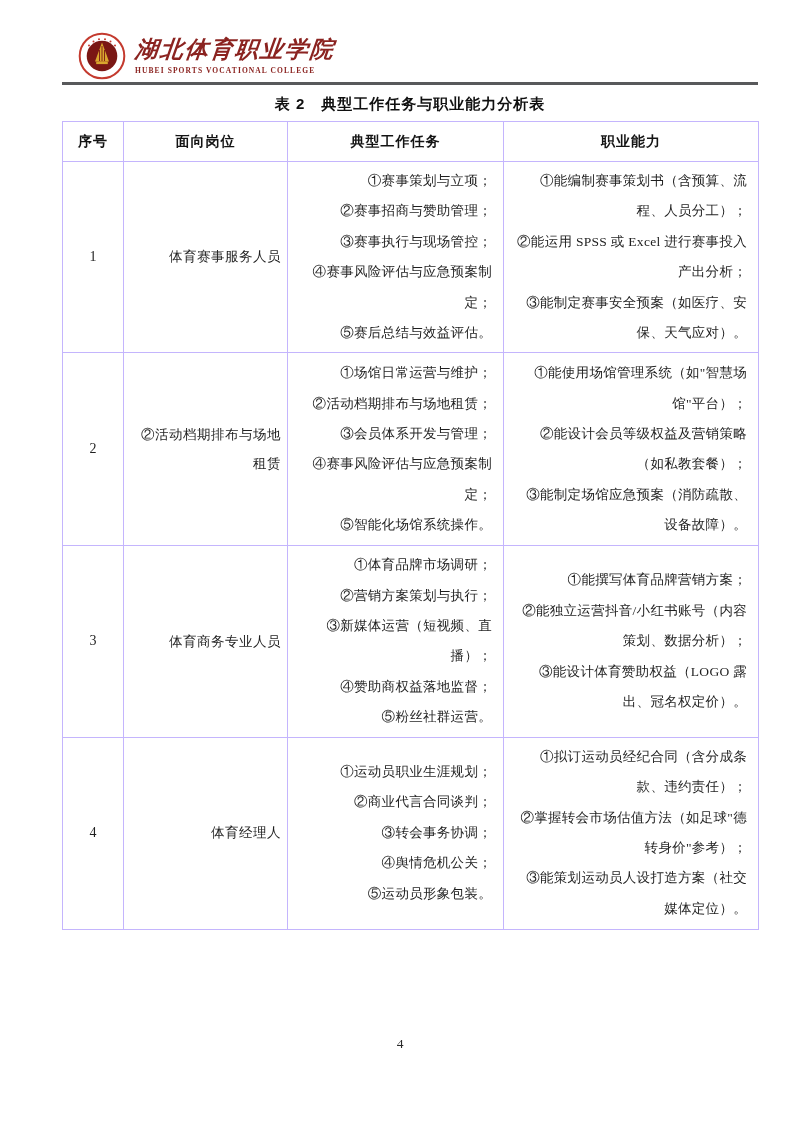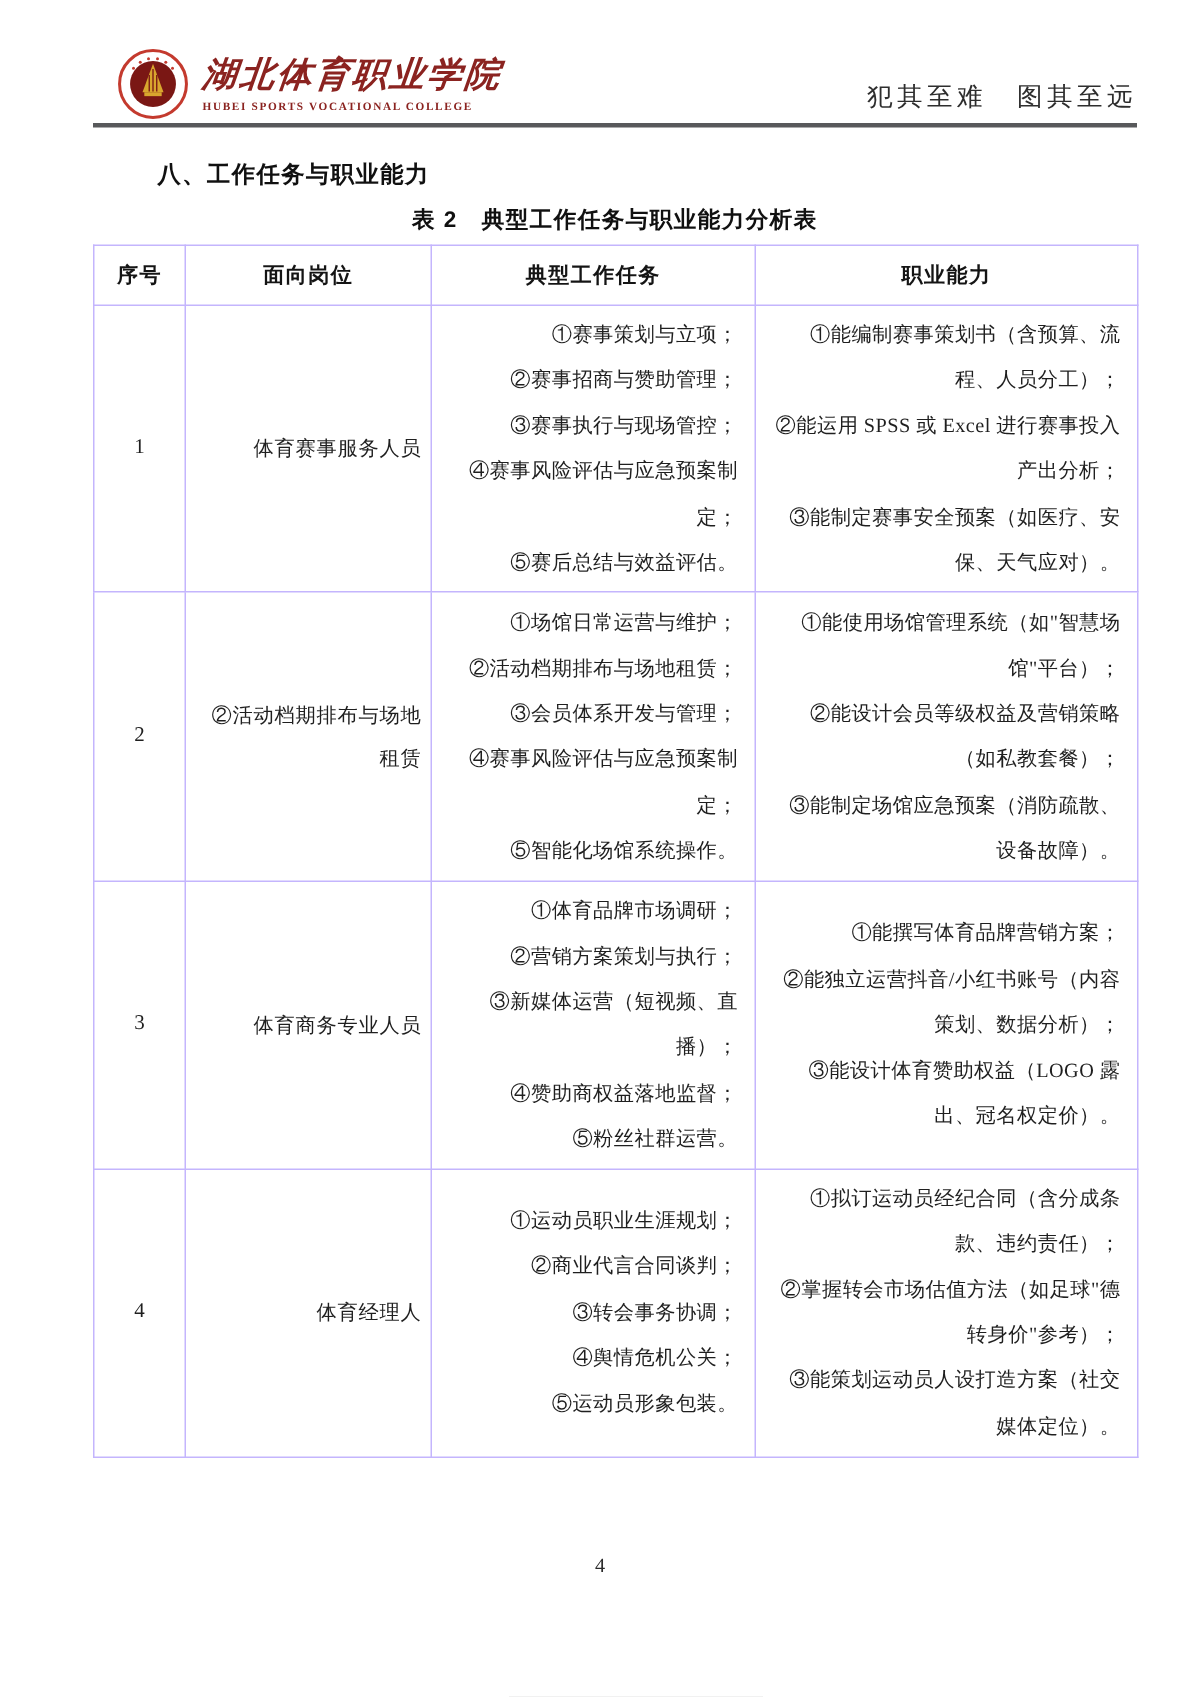--- a/index.html
+++ b/index.html
@@ -99,7 +99,6 @@
           <div class="brand-en">HUBEI SPORTS VOCATIONAL COLLEGE</div>
         </div>
       </div>
-      <div class="slogan">犯其至难　图其至远</div>
     </div>
 
     <div class="rule"></div>

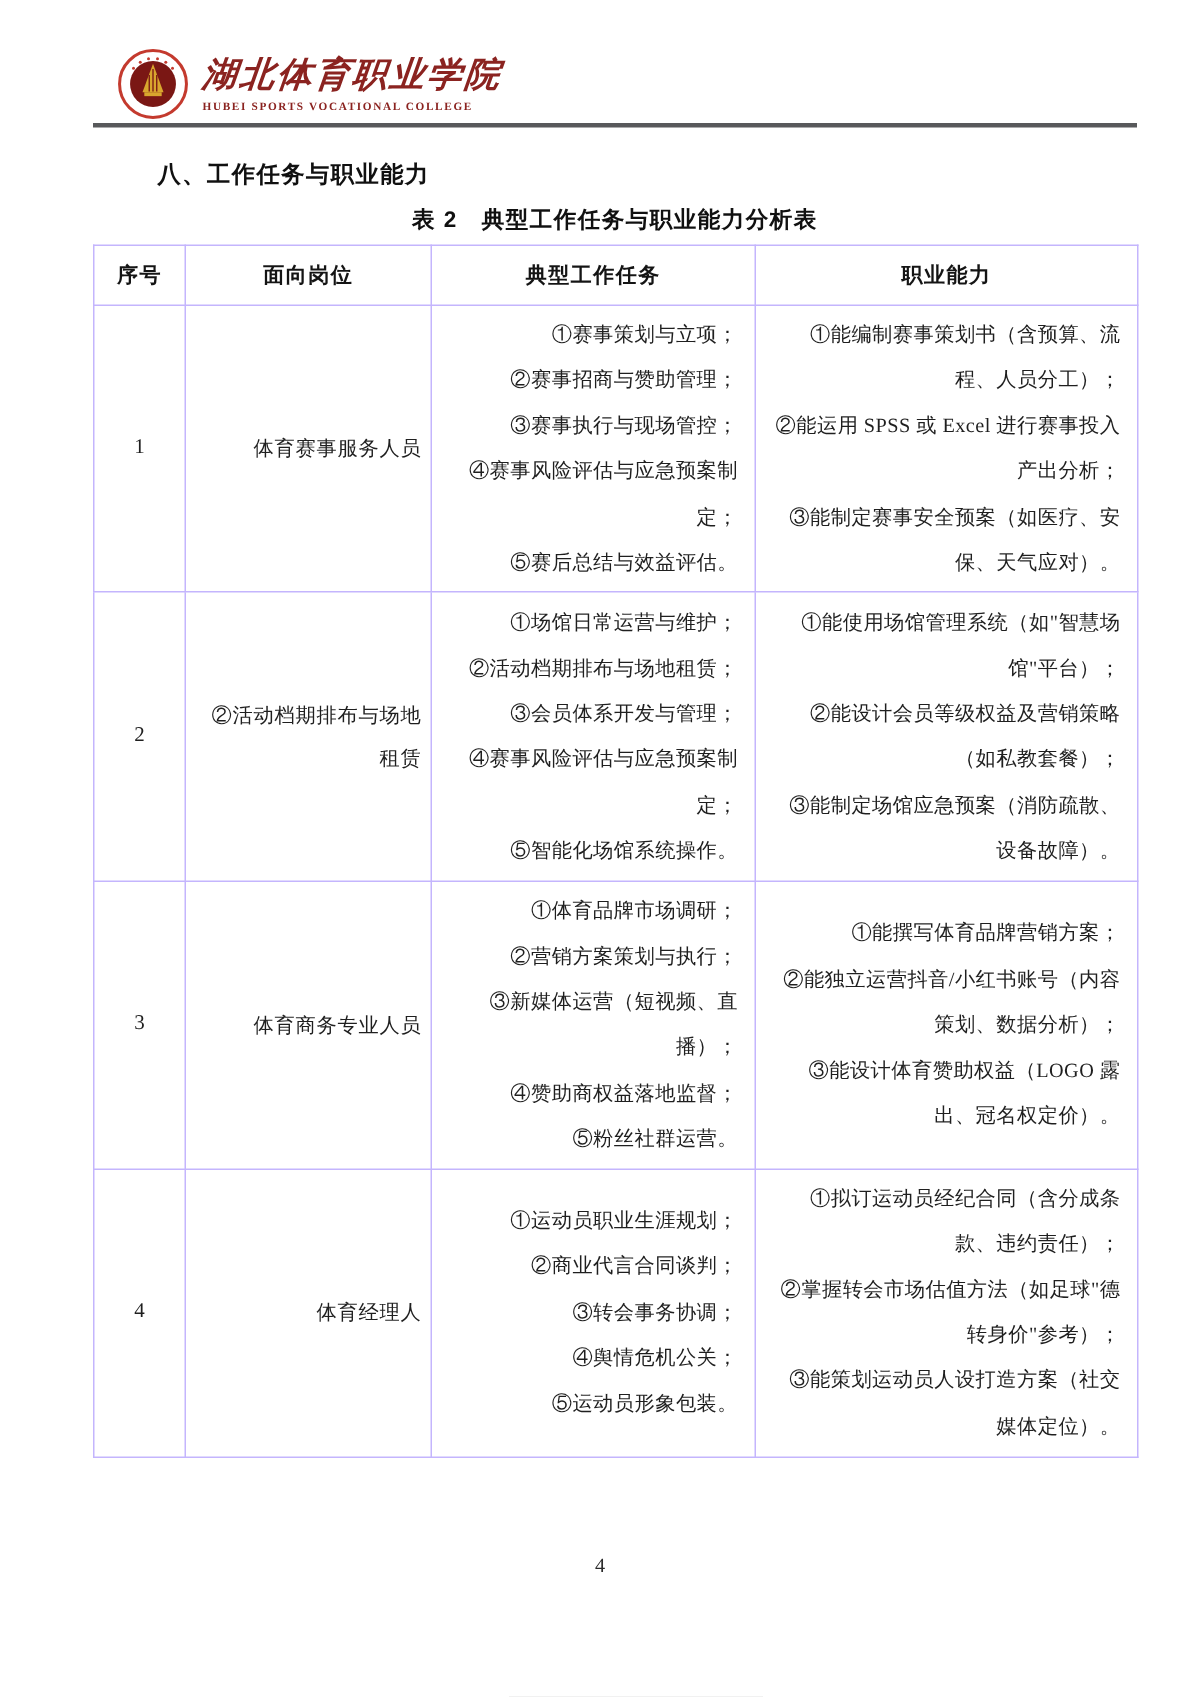--- a/index.html
+++ b/index.html
@@ -103,7 +103,6 @@
 
     <div class="rule"></div>
 
-    <div class="section-title">八、工作任务与职业能力</div>
 
     <div class="tbl-caption">表 2　典型工作任务与职业能力分析表</div>
 

